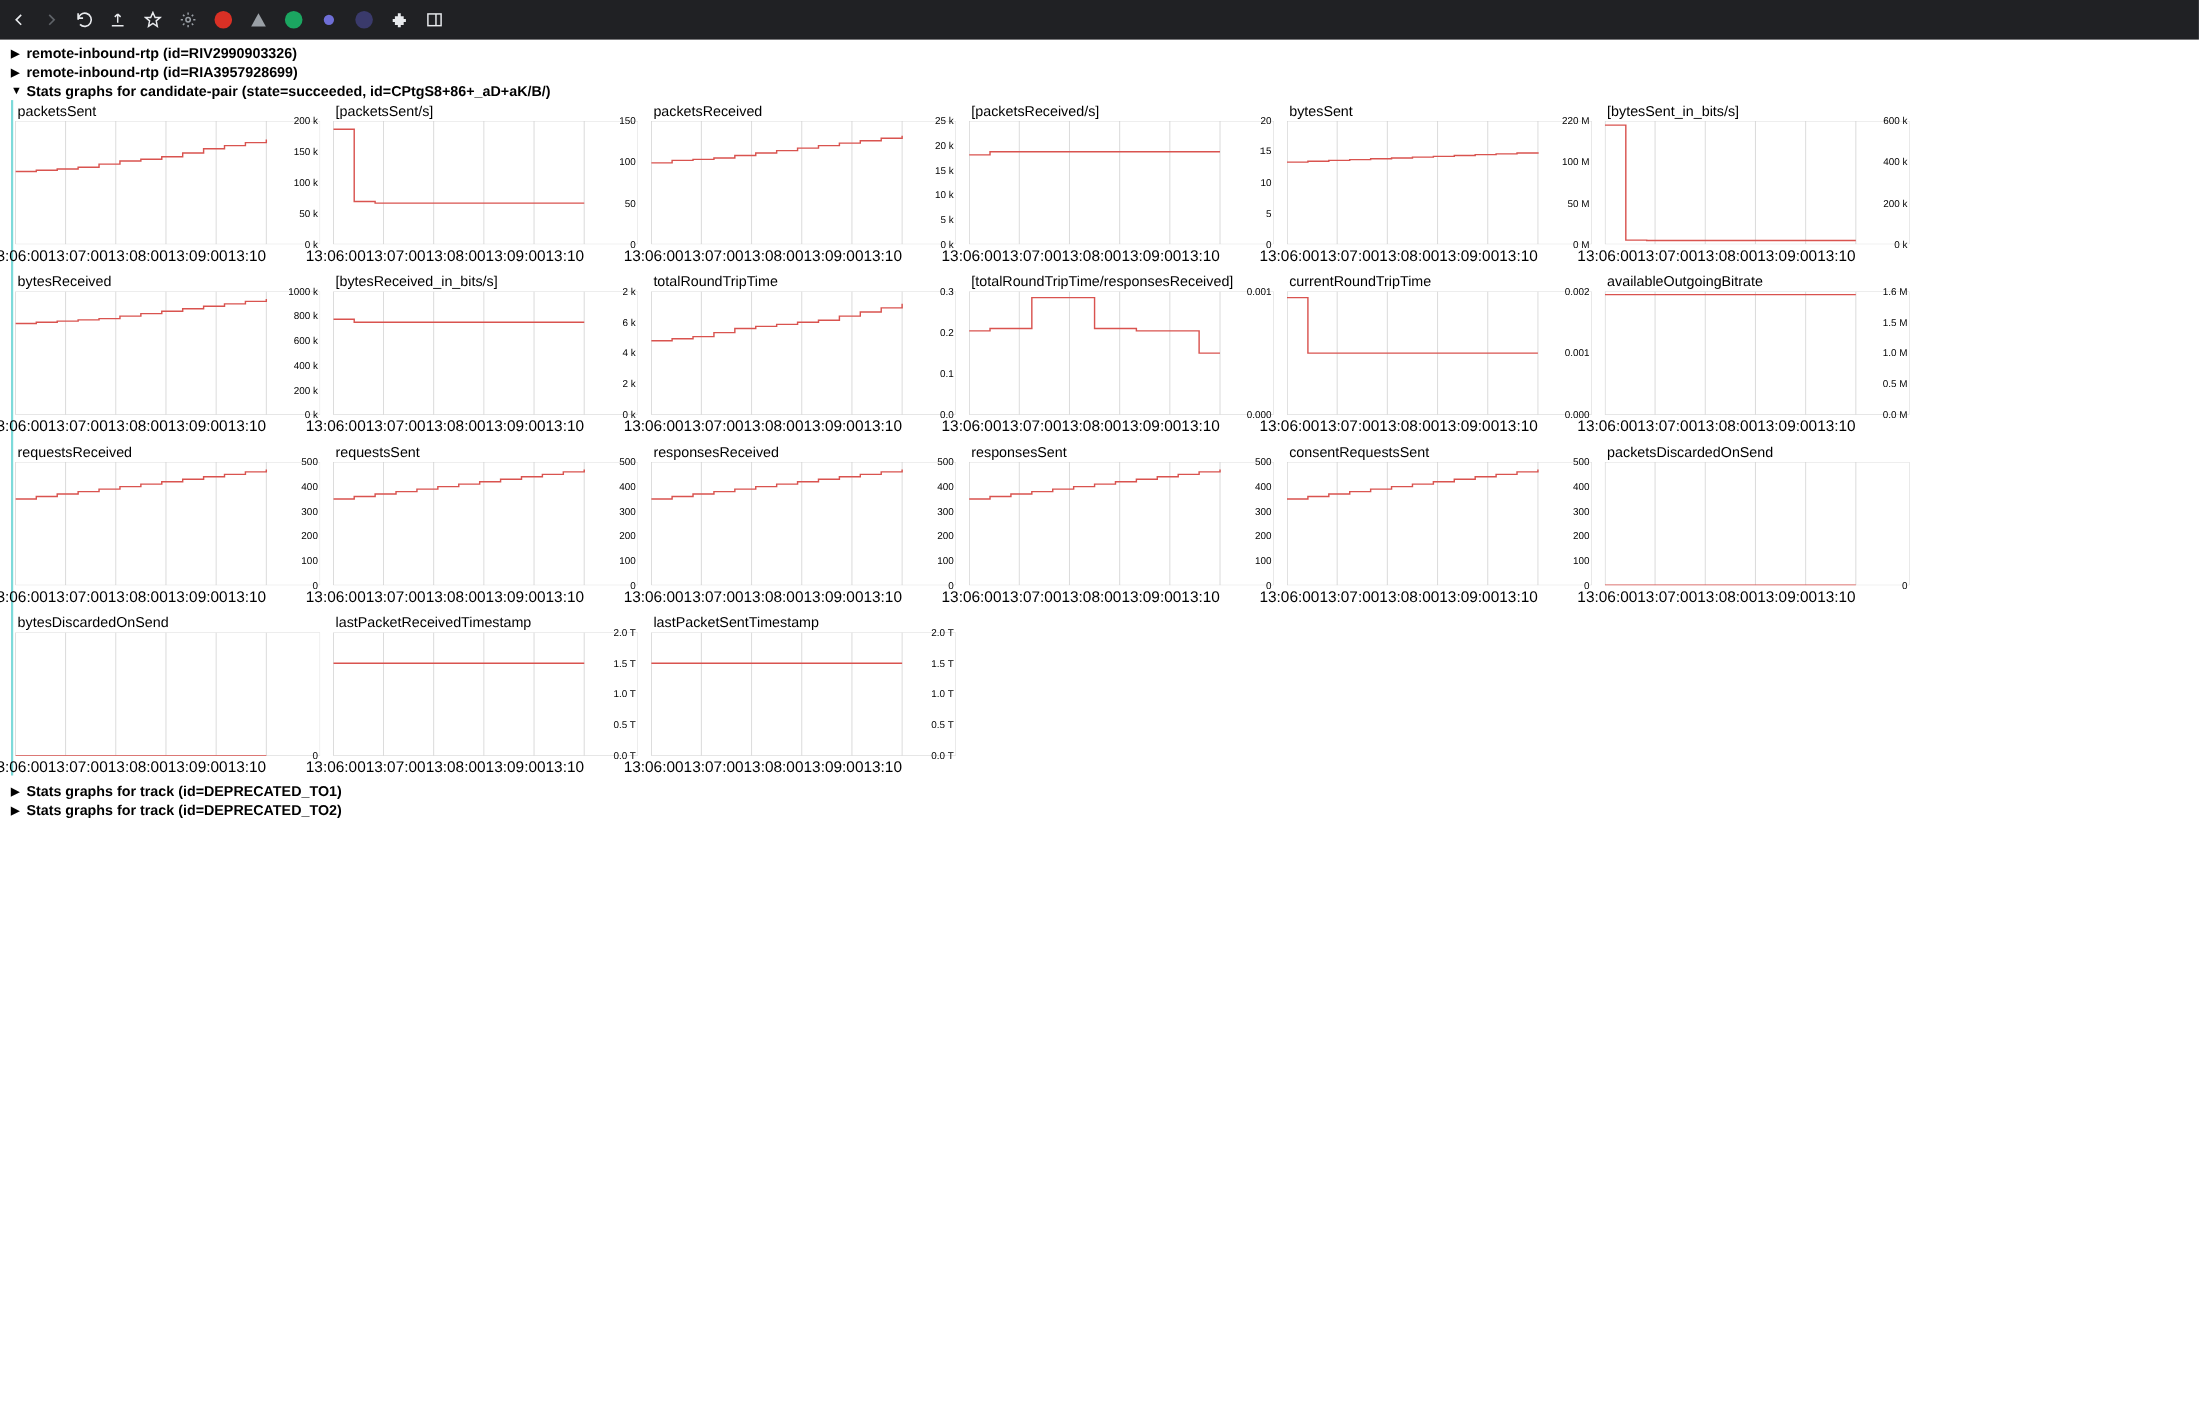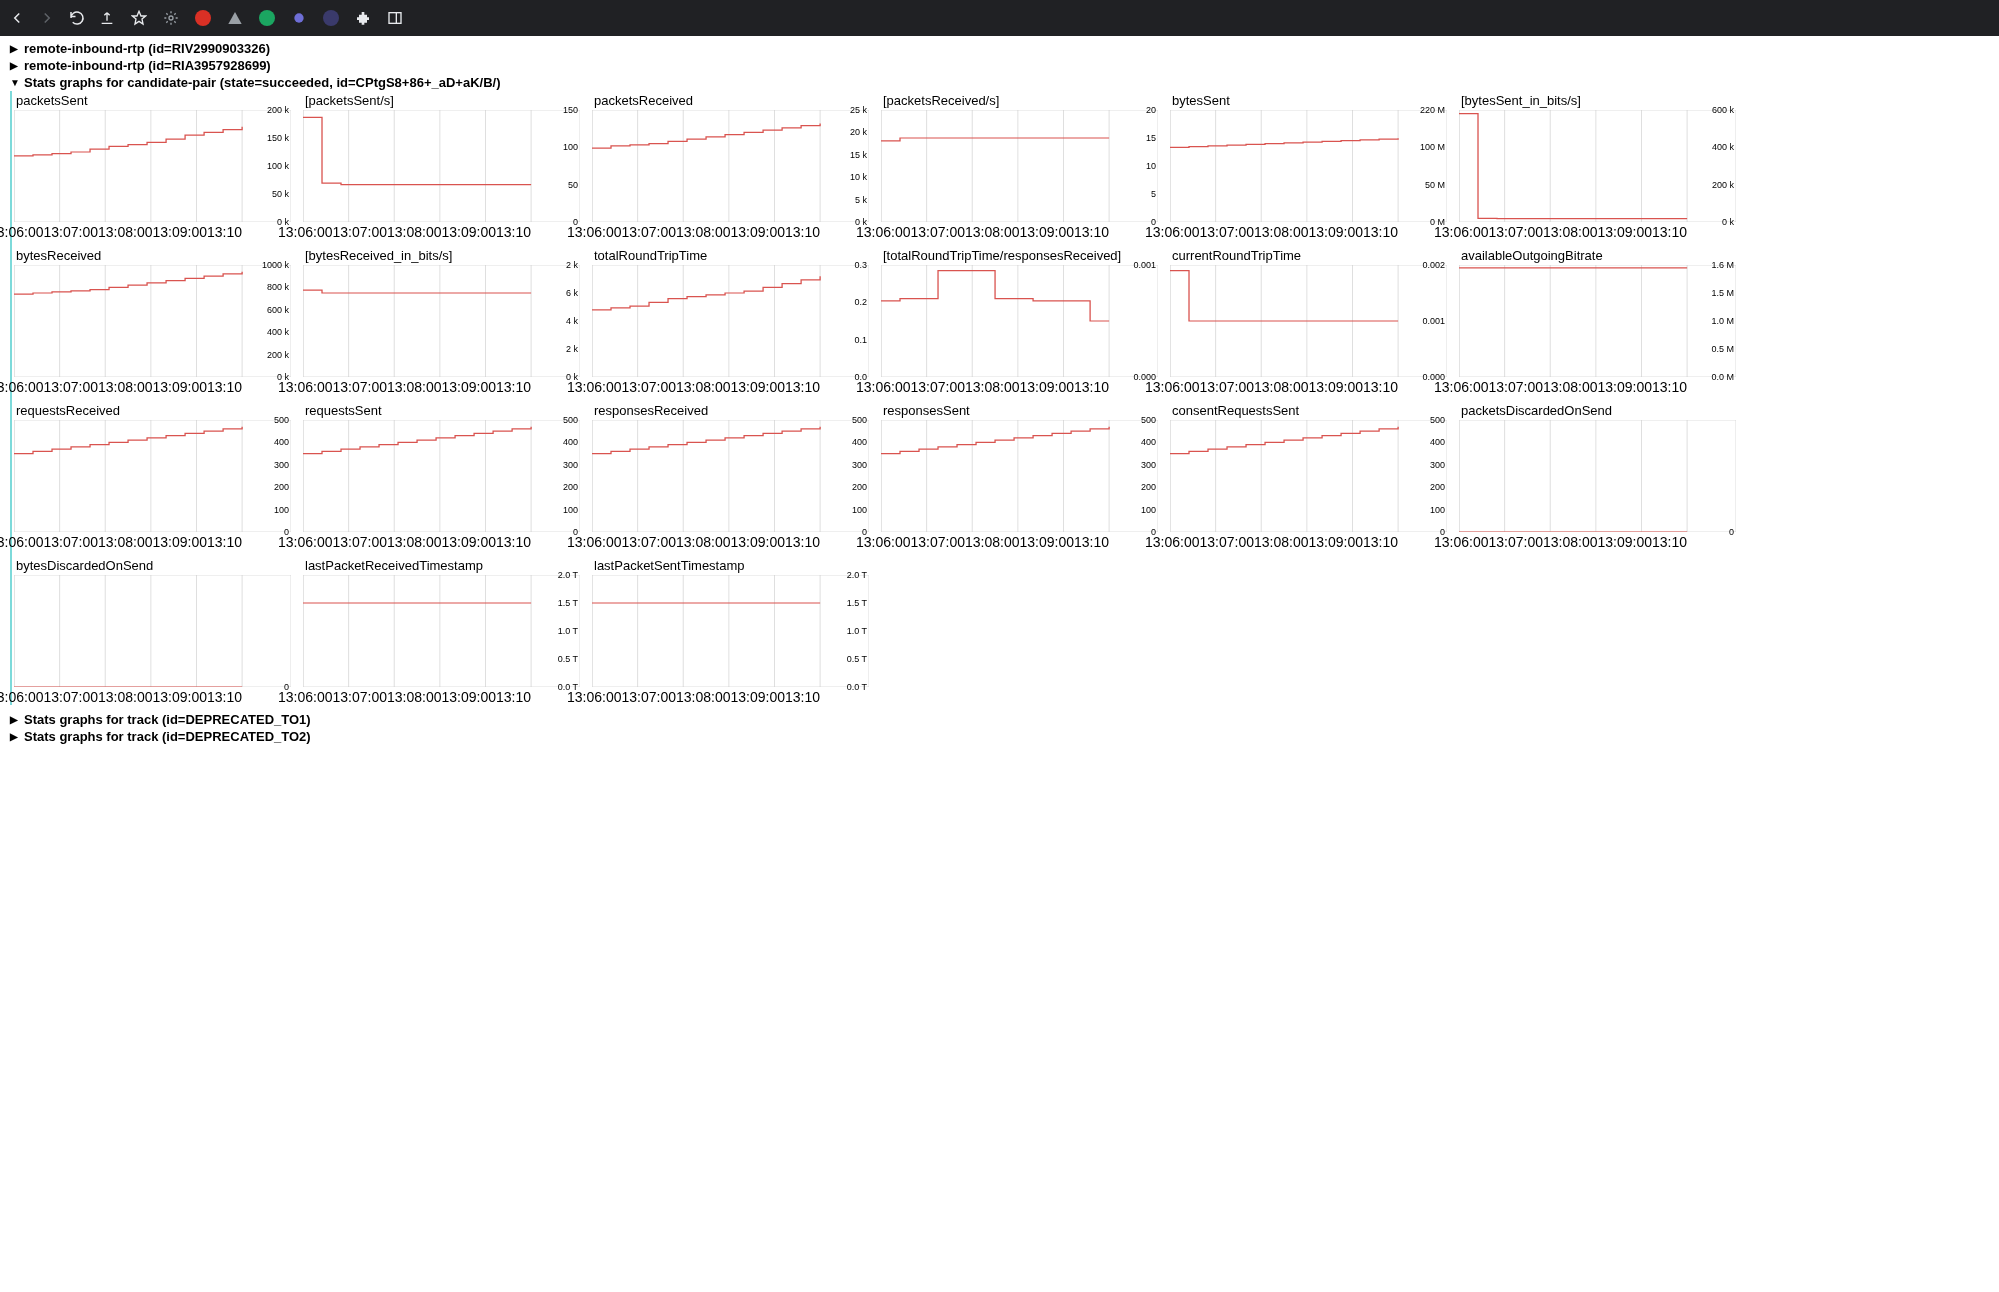--- a/index.html
+++ b/index.html
@@ -247,7 +247,7 @@
           </svg>
           <div class="y-labels">
             <div class="y-lab" style="top: 0%;">20</div>
-            <div class="y-lab" style="top: 25%;">15</div>
+            <div class="y-lab" style="top: 25%; font-family: Liberation Mono, monospace;">15</div>
             <div class="y-lab" style="top: 50%;">10</div>
             <div class="y-lab" style="top: 75%;">5</div>
             <div class="y-lab" style="top: 100%;">0</div>

